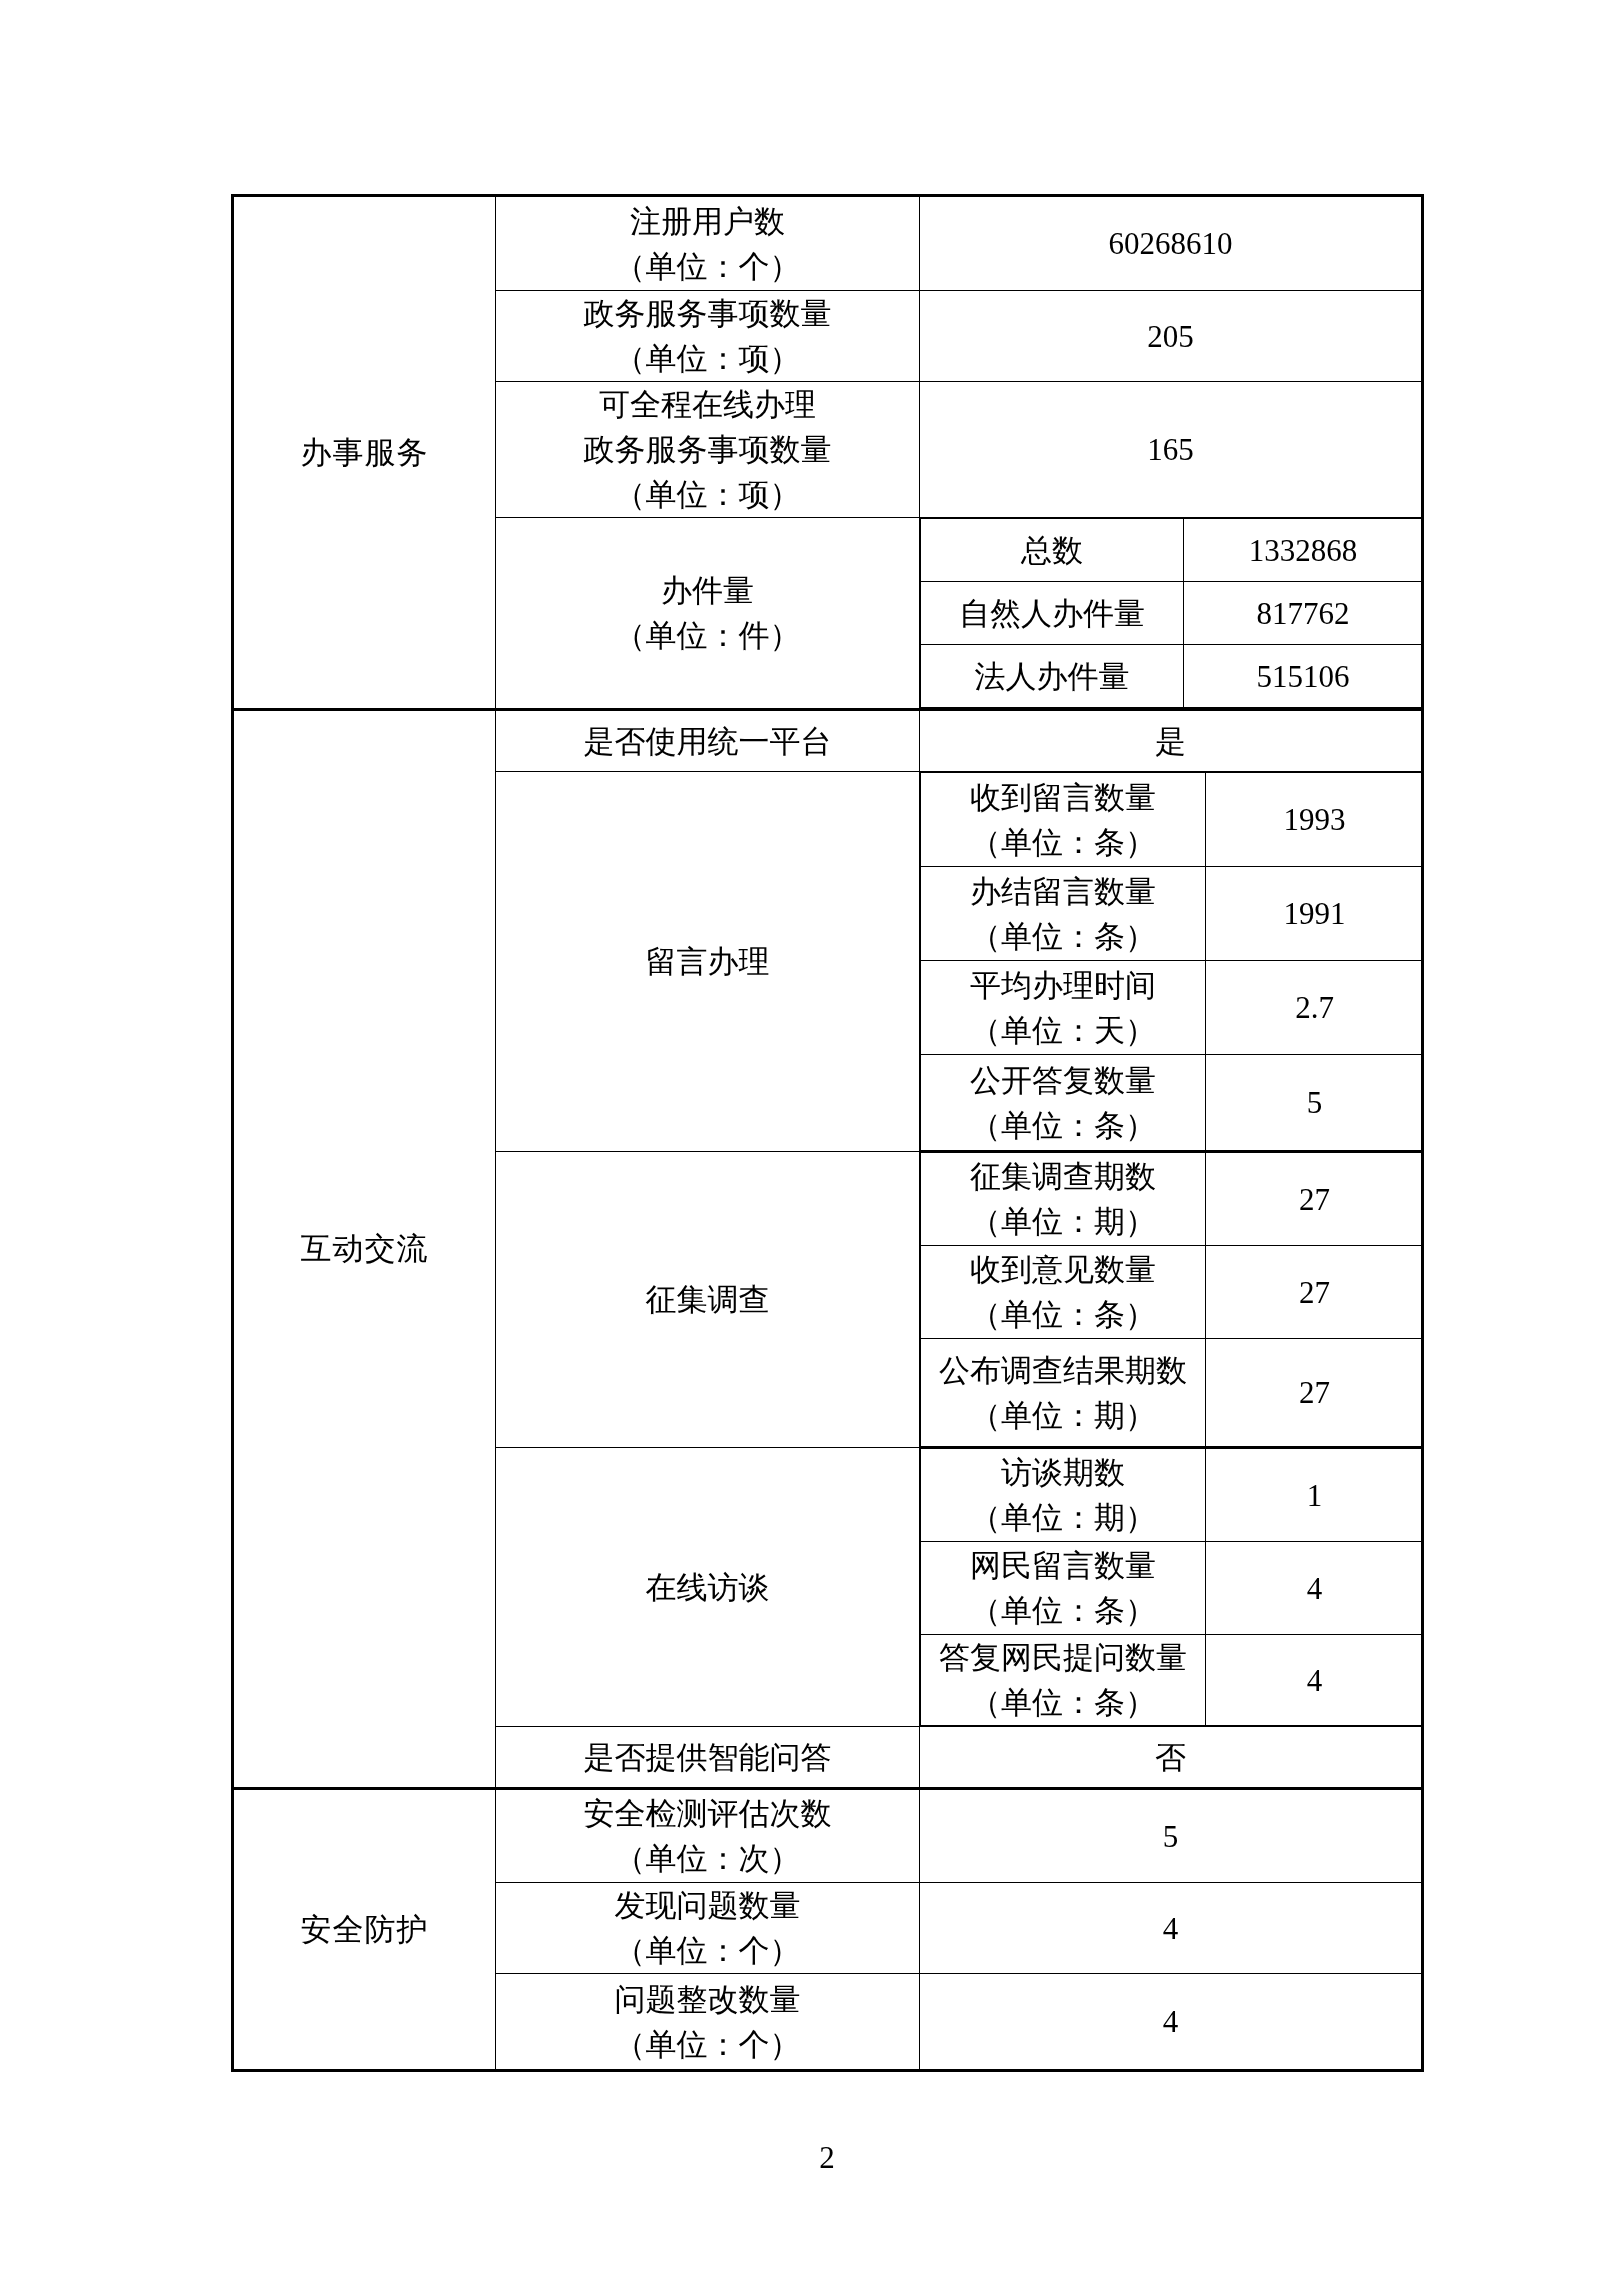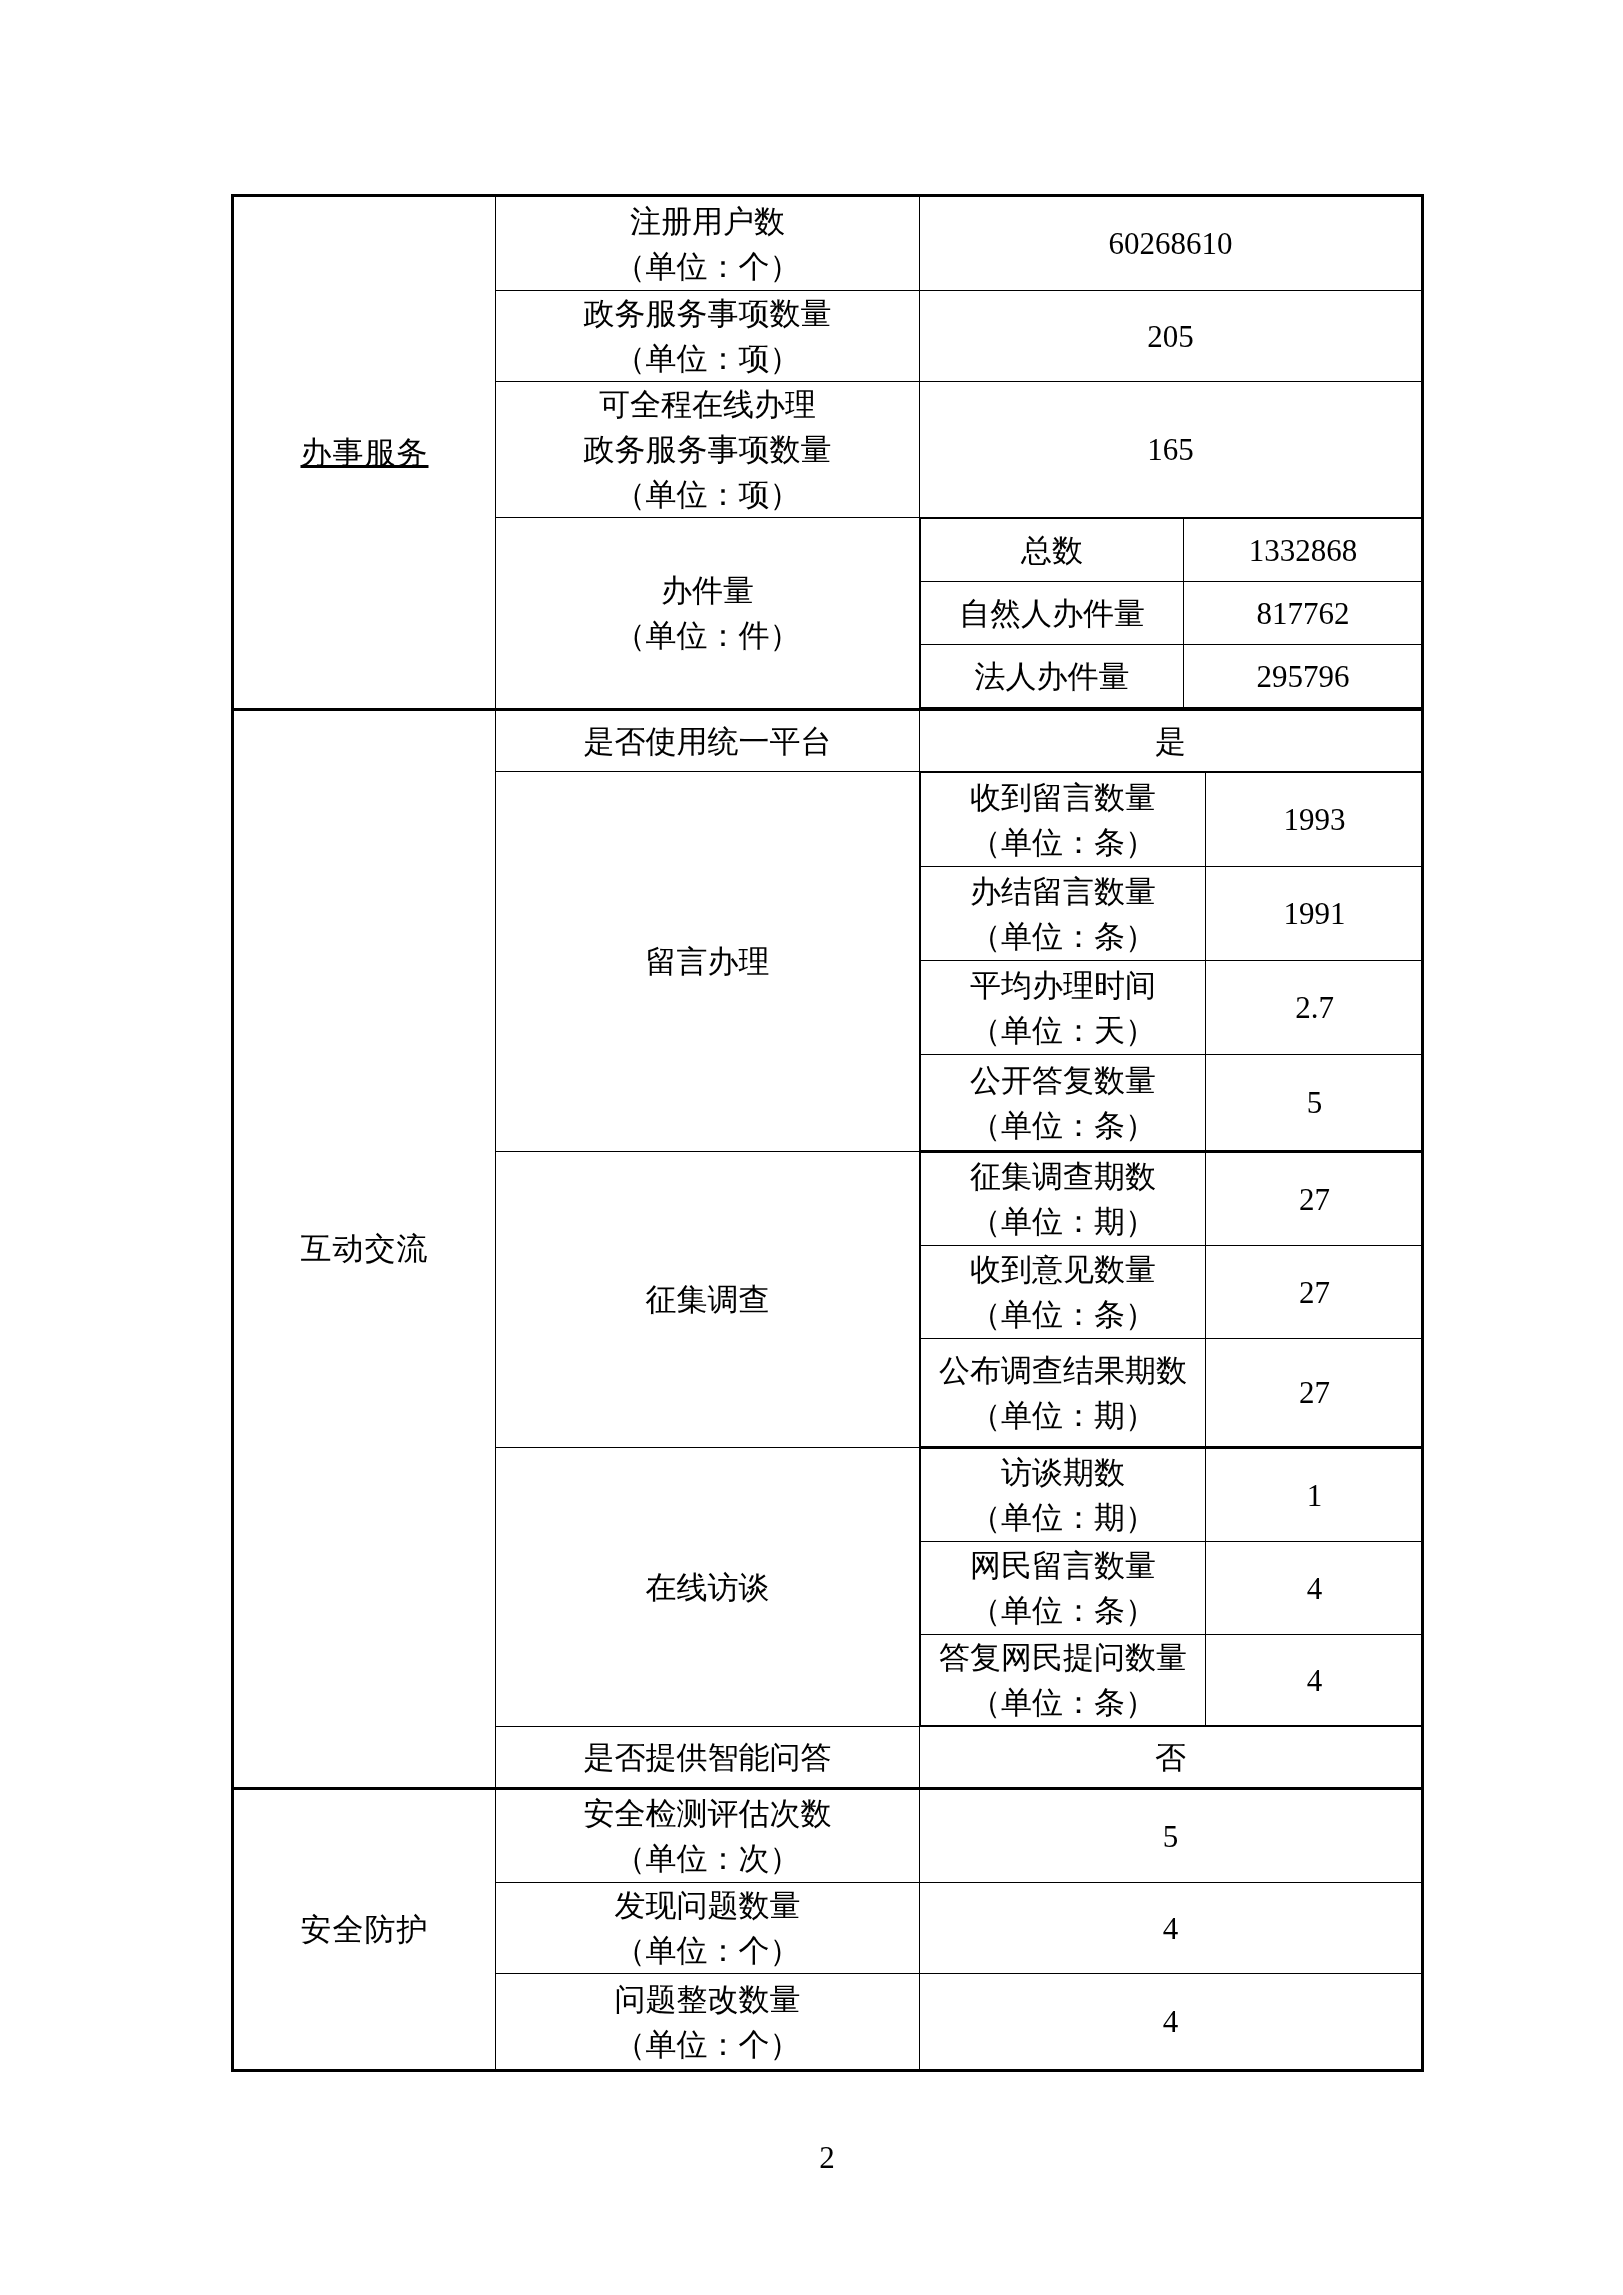--- a/index.html
+++ b/index.html
@@ -44,7 +44,6 @@
     display: flex;
     align-items: center;
     justify-content: center;
-    text-decoration: underline;
   }
   td.lbl, td.val {
     white-space: pre-line;

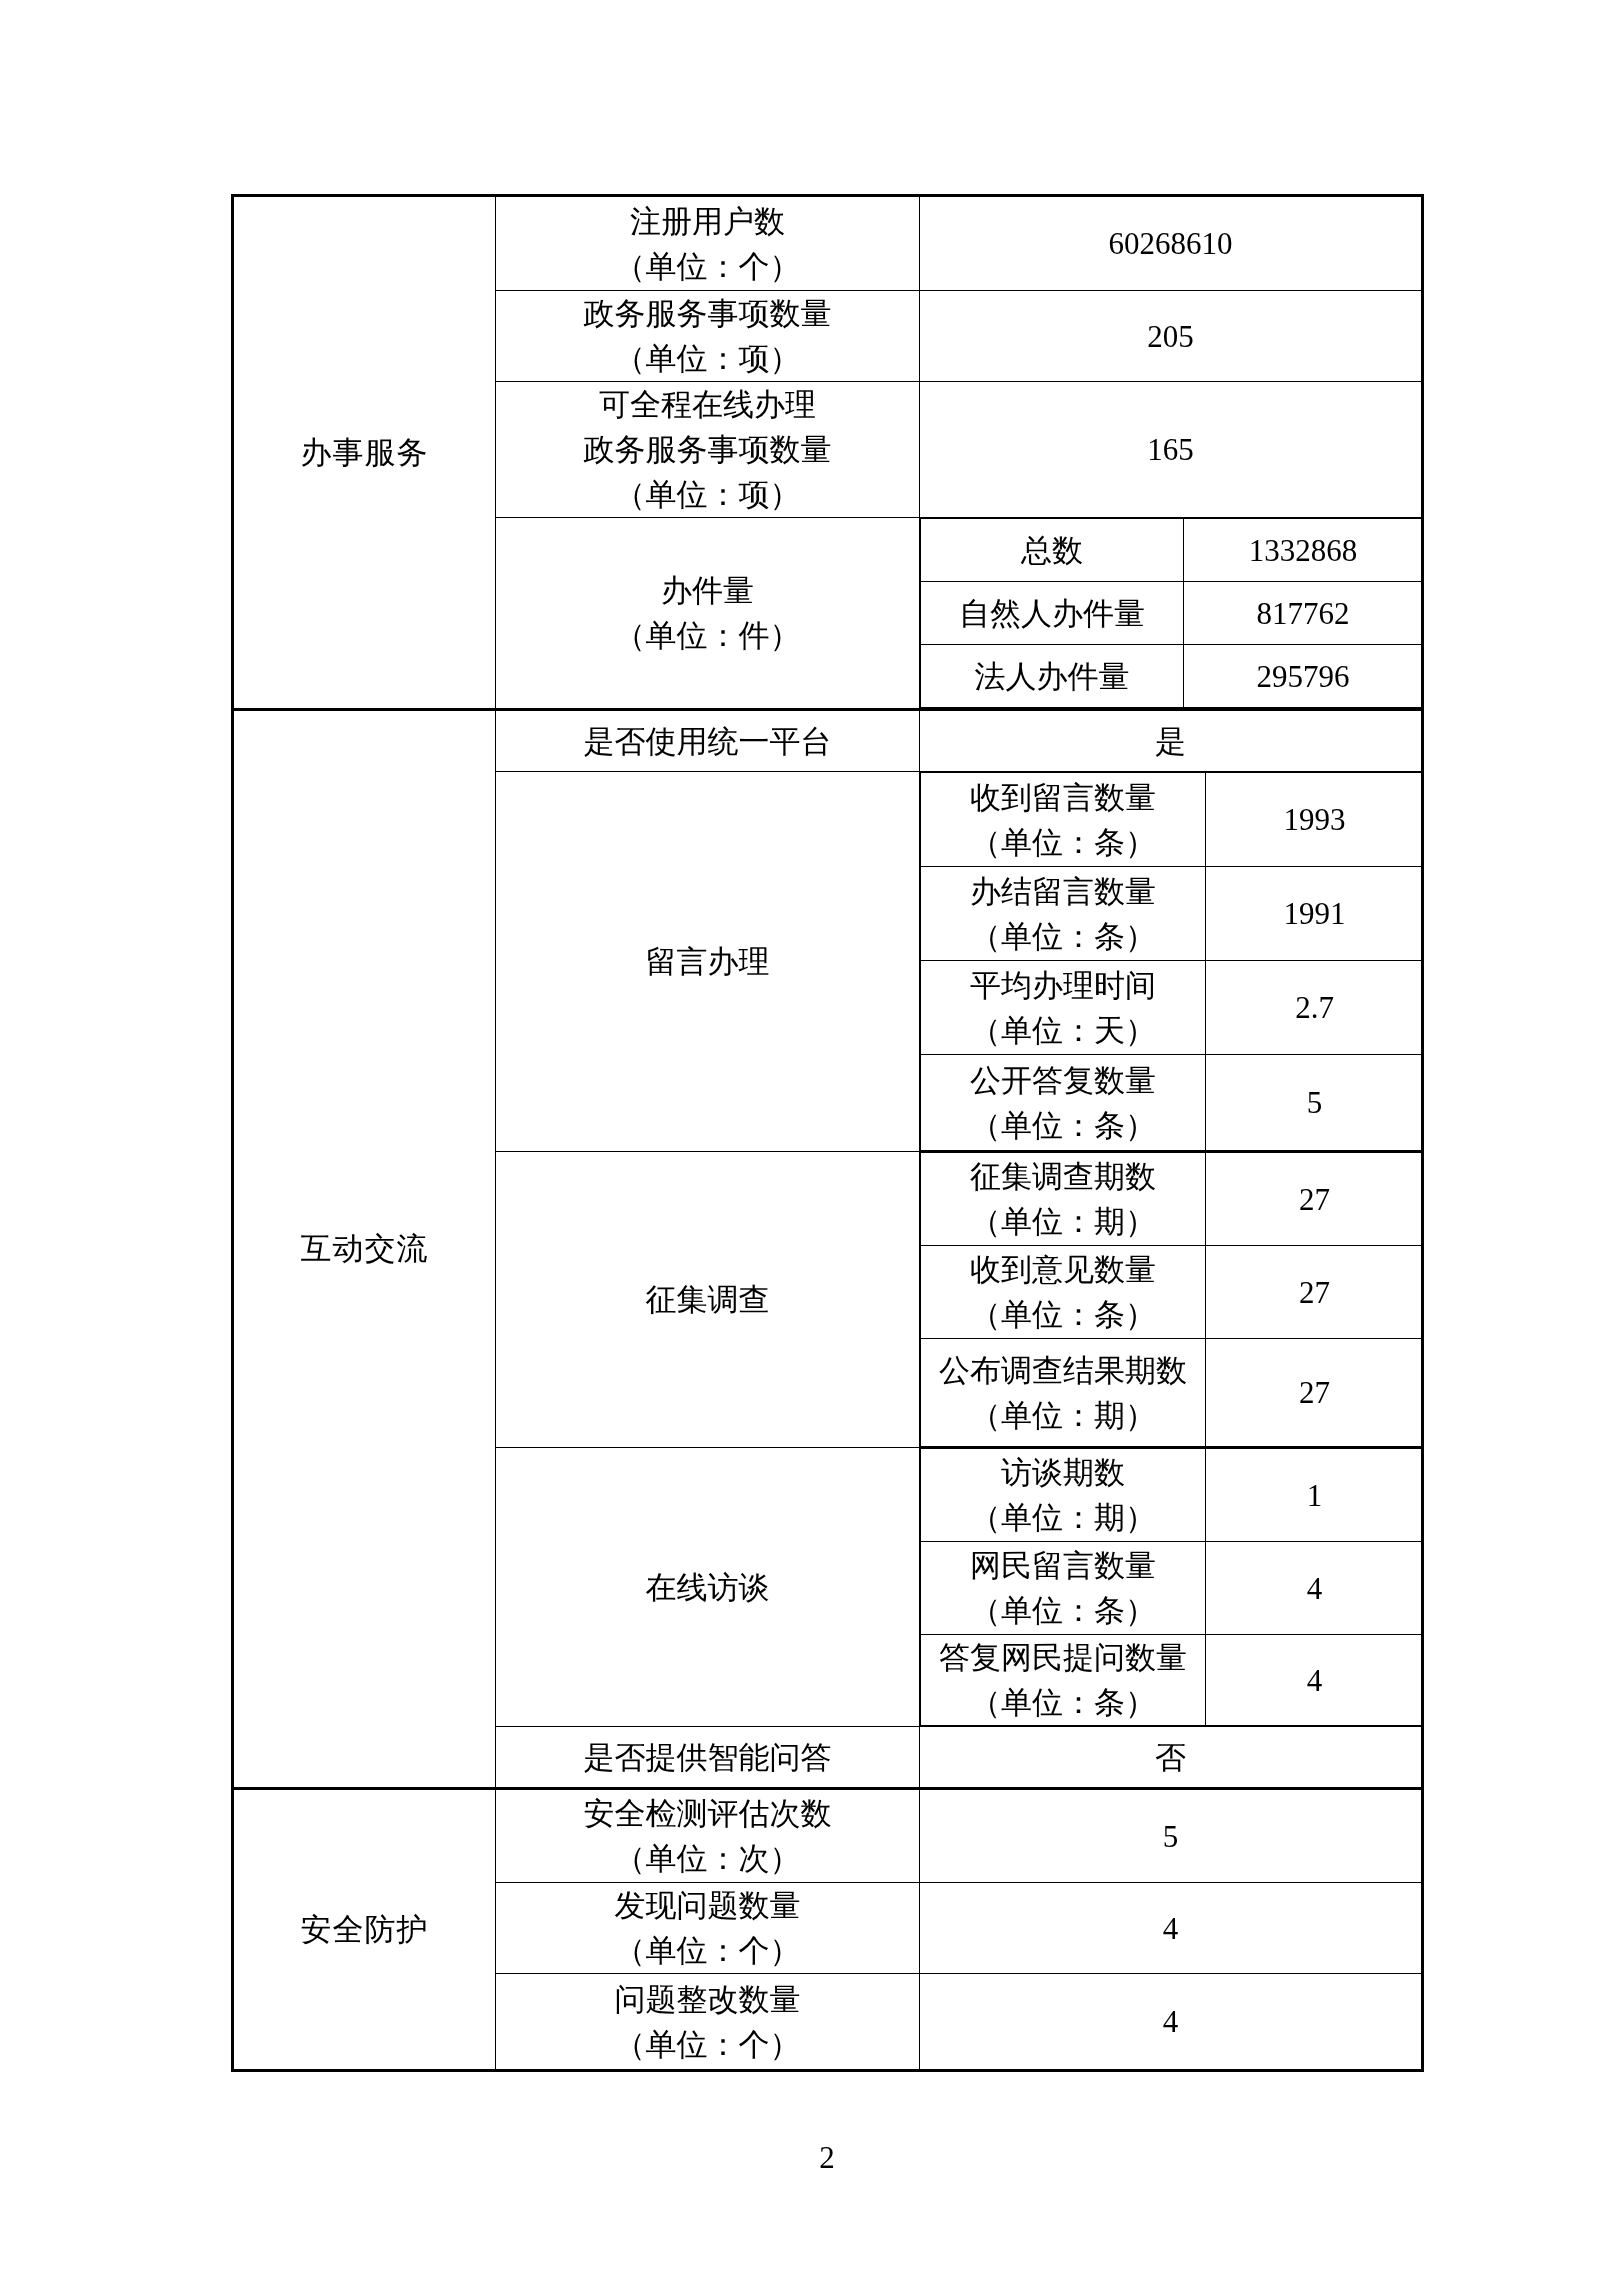--- a/index.html
+++ b/index.html
@@ -130,7 +130,7 @@
         </tr>
         <tr style="height:63px">
           <td>法人办件量</td>
-          <td>295796</td>
+          <td>515106</td>
         </tr>
       </tbody>
           </table>

